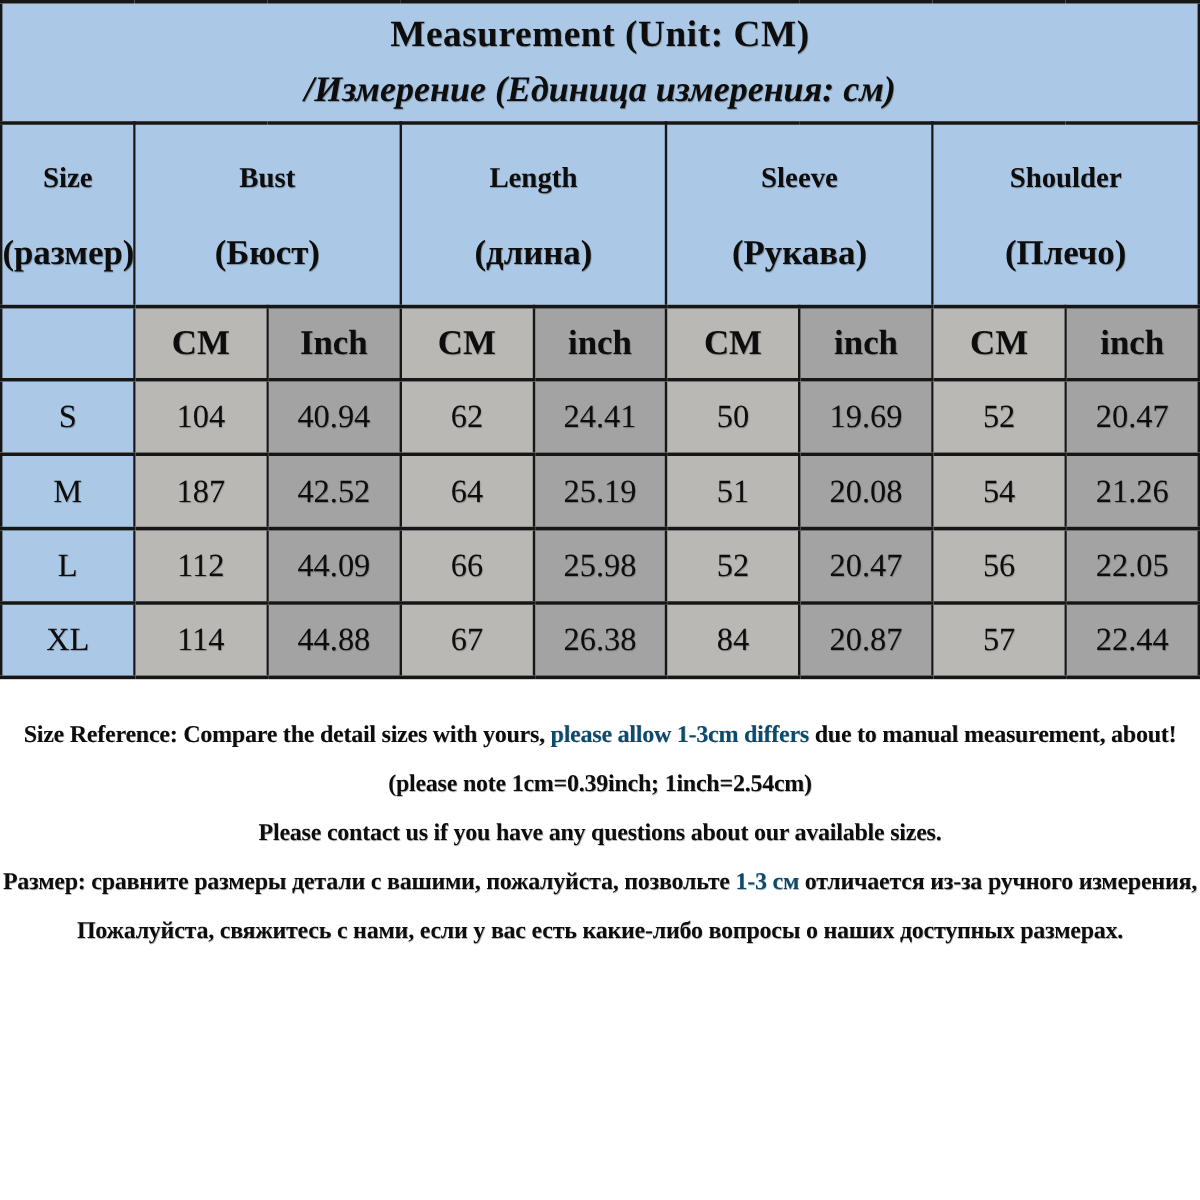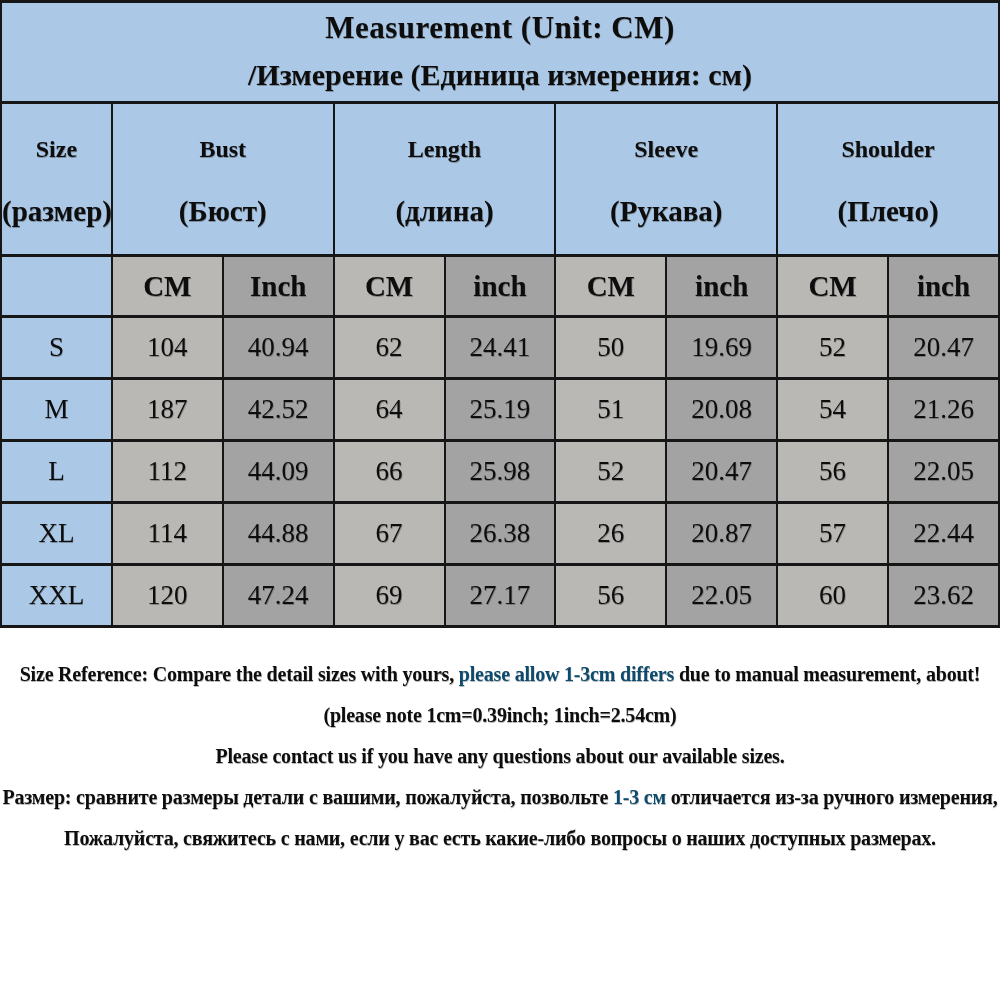--- a/index.html
+++ b/index.html
@@ -44,6 +44,7 @@
     font-size: 30px;
     font-weight: bold;
     line-height: 48px;
+    font-style: italic;
   }
   .group-header-row th { height: 150px; }
   .hdr-en {

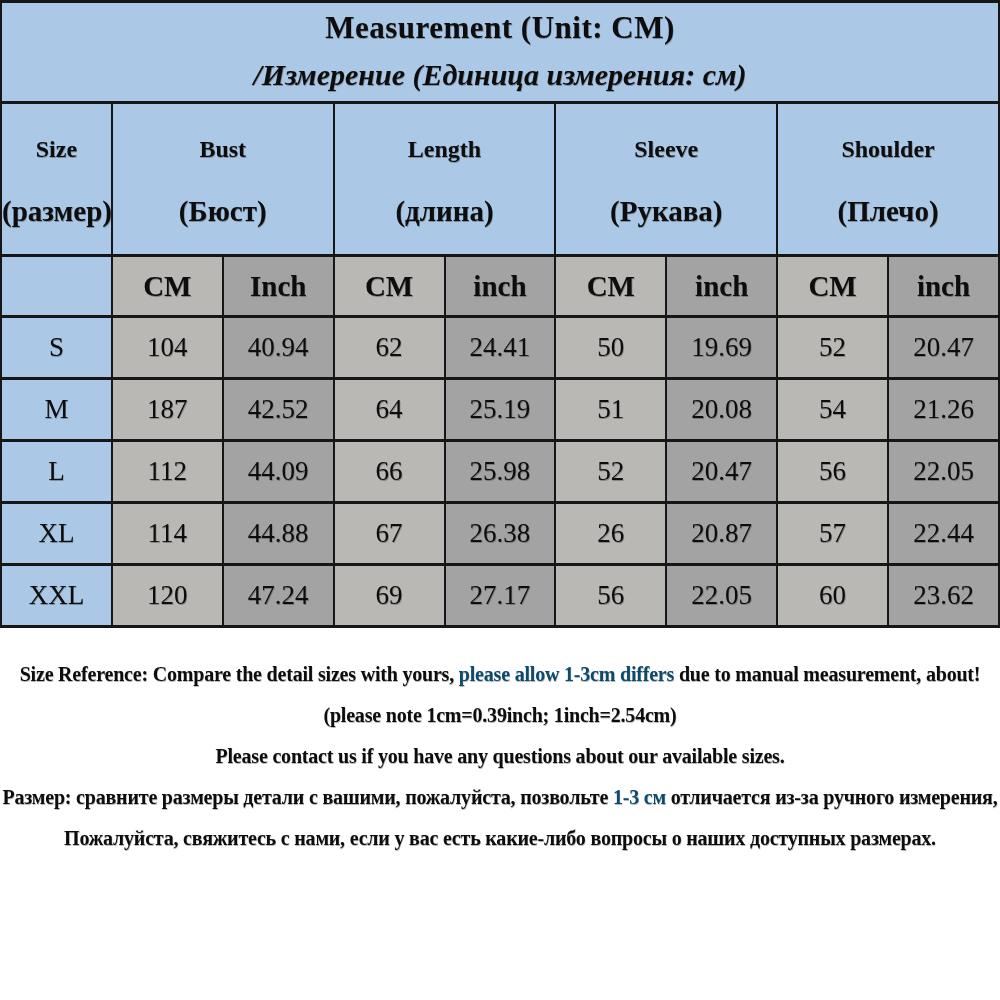--- a/index.html
+++ b/index.html
@@ -178,7 +178,7 @@
     <td class="c-white">44.88</td>
     <td class="c-gray">67</td>
     <td class="c-white">26.38</td>
-    <td class="c-gray">26</td>
+    <td class="c-gray">84</td>
     <td class="c-white">20.87</td>
     <td class="c-gray">57</td>
     <td class="c-white">22.44</td>

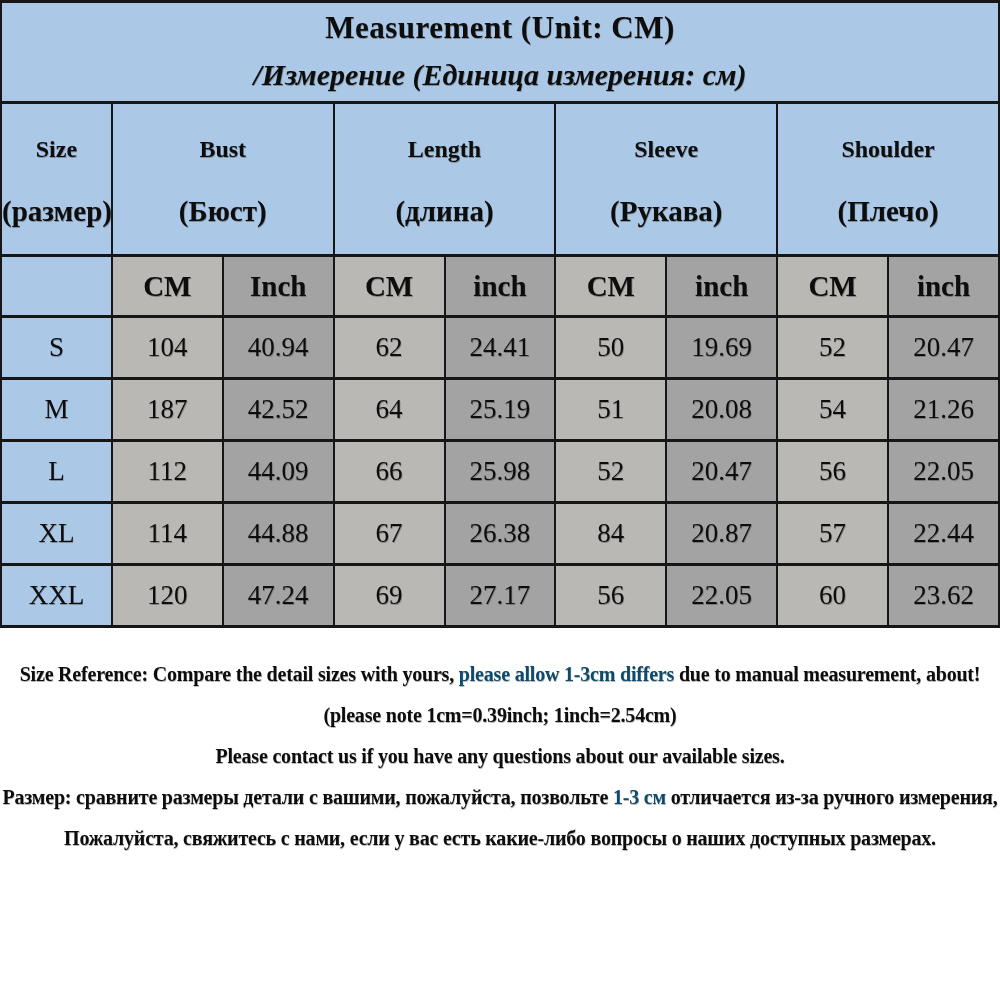--- a/index.html
+++ b/index.html
@@ -182,17 +182,6 @@
     <td class="c-white">20.87</td>
     <td class="c-gray">57</td>
     <td class="c-white">22.44</td>
-  </tr>
-  <tr class="data-row">
-    <td class="c-blue">XXL</td>
-    <td class="c-gray">120</td>
-    <td class="c-white">47.24</td>
-    <td class="c-gray">69</td>
-    <td class="c-white">27.17</td>
-    <td class="c-gray">56</td>
-    <td class="c-white">22.05</td>
-    <td class="c-gray">60</td>
-    <td class="c-white">23.62</td>
   </tr>
 </tbody>
   </table>

